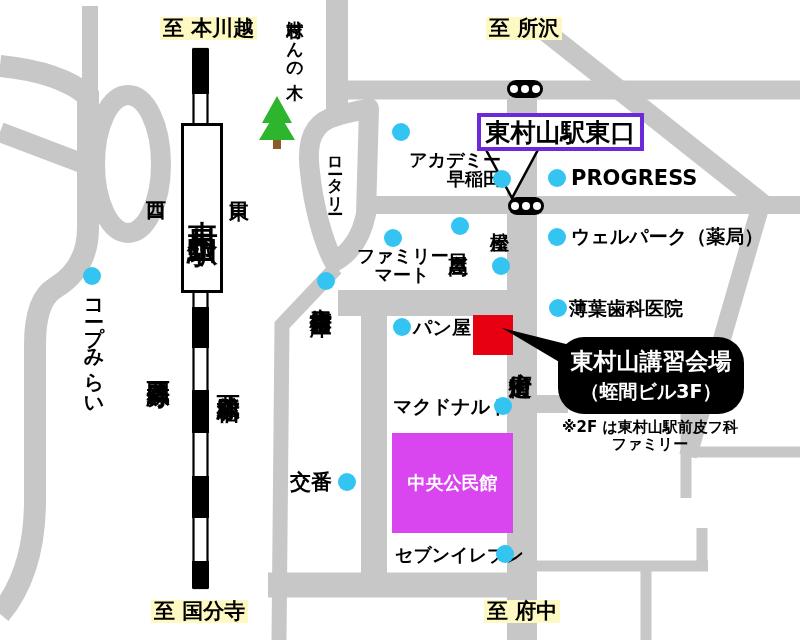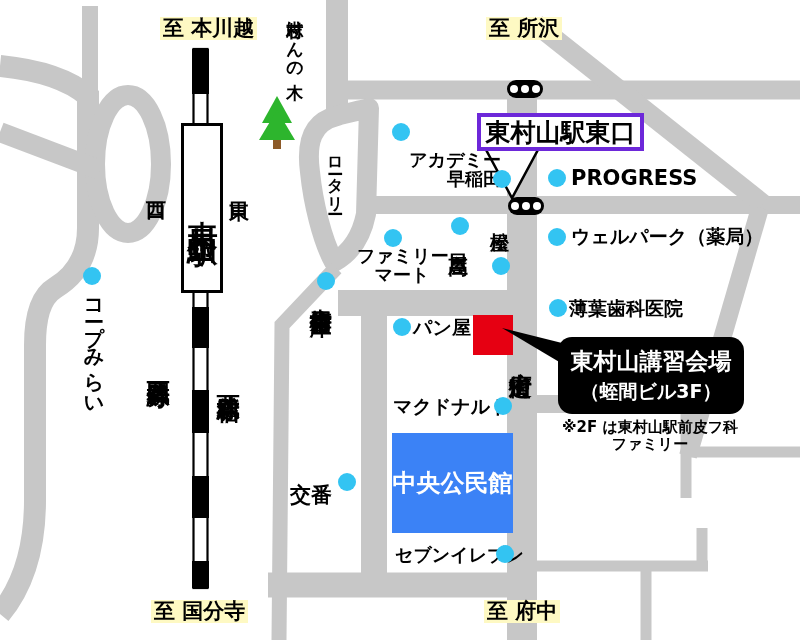--- a/index.html
+++ b/index.html
@@ -26,7 +26,7 @@
          display:flex; align-items:center; justify-content:center;
          font-size:25px; font-weight:bold; white-space:nowrap; }
   .callout { position:absolute; left:558px; top:337px; width:186px; height:77px;
-         background:#000; color:#fff; border-radius:14px; text-align:center; }
+         background:#000; color:#fff; border-radius:26px; text-align:center; }
   .callout .l1 { font-size:23px; font-weight:bold; margin-top:9px; }
   .callout .l2 { font-size:19px; font-weight:bold; margin-top:2px; }
   .note { position:absolute; left:552px; top:419px; width:196px; text-align:center;

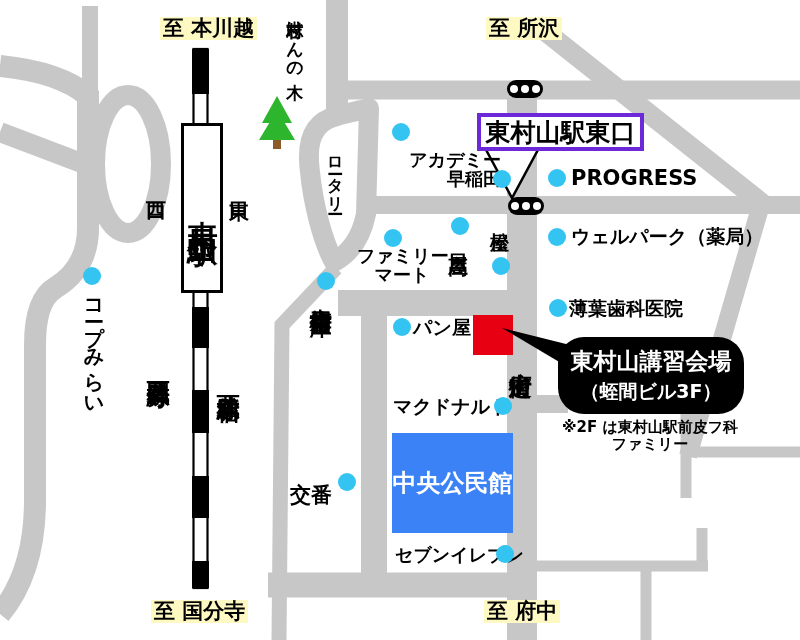--- a/index.html
+++ b/index.html
@@ -168,7 +168,7 @@
   <div class="dot" style="left:317px; top:272px;"></div>
   <div class="lbl v" style="left:309px; top:291px; font-size:22px;">青梅信用金庫</div>
 
-  <div class="lbl" style="left:290px; top:471px; font-size:21px;margin-top:13px;">交番</div>
+  <div class="lbl" style="left:290px; top:471px; font-size:21px;">交番</div>
   <div class="dot" style="left:338px; top:473px;"></div>
 
   <div class="building">

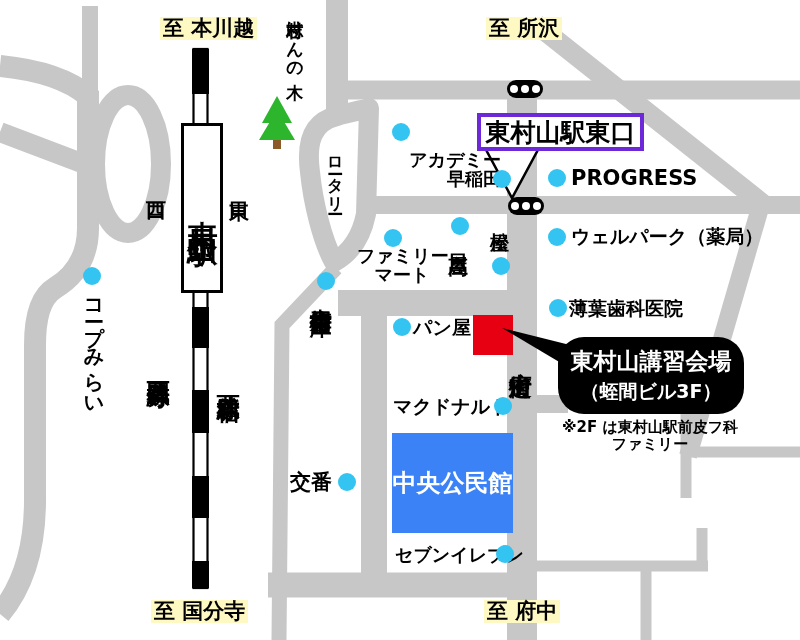--- a/index.html
+++ b/index.html
@@ -32,8 +32,8 @@
   .note { position:absolute; left:552px; top:419px; width:196px; text-align:center;
          font-size:15px; font-weight:bold; line-height:1.15; }
   .building { position:absolute; left:392px; top:433px; width:121px; height:100px;
-         background:#3b82f6; color:#fff; display:flex; align-items:center;
-         justify-content:center; font-size:24px; font-weight:bold; white-space:nowrap; }
+         background:#d946ef; color:#fff; display:flex; align-items:center;
+         justify-content:center; font-size:18px; font-weight:bold; white-space:nowrap; }
 </style>
 </head>
 <body>

